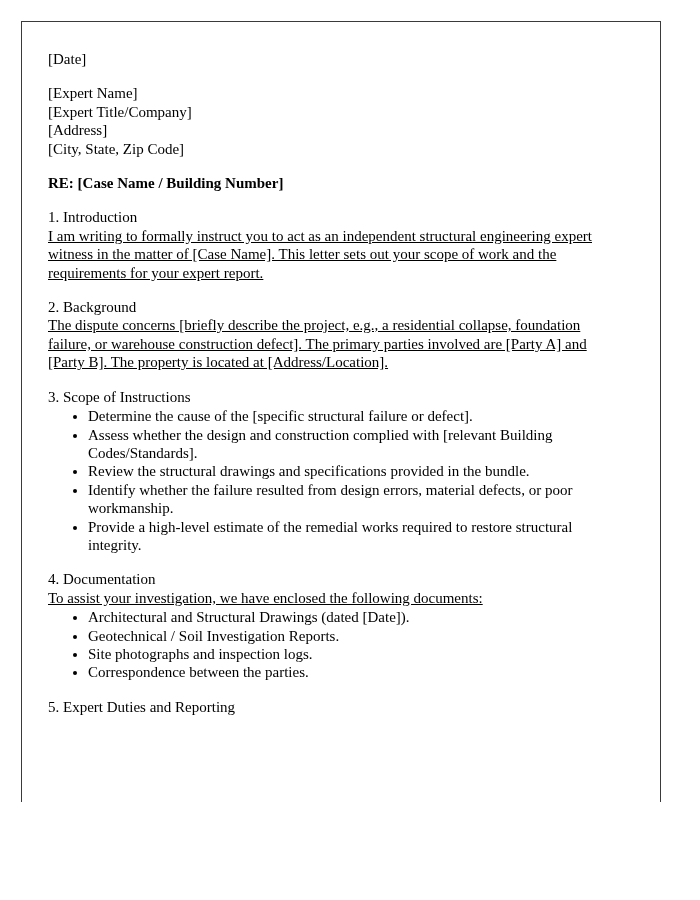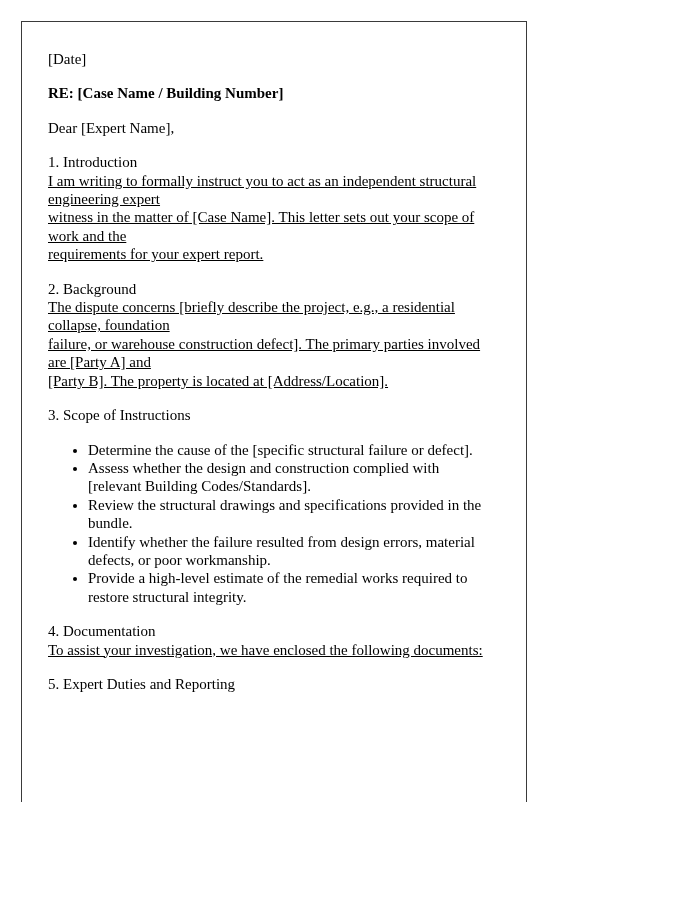--- a/index.html
+++ b/index.html
@@ -18,7 +18,7 @@
     position: absolute;
     left: 21px;
     top: 21px;
-    width: 506px;
+    width: 640px;
     height: 781px;
     box-sizing: border-box;
     border: 1px solid #3a3a3a;

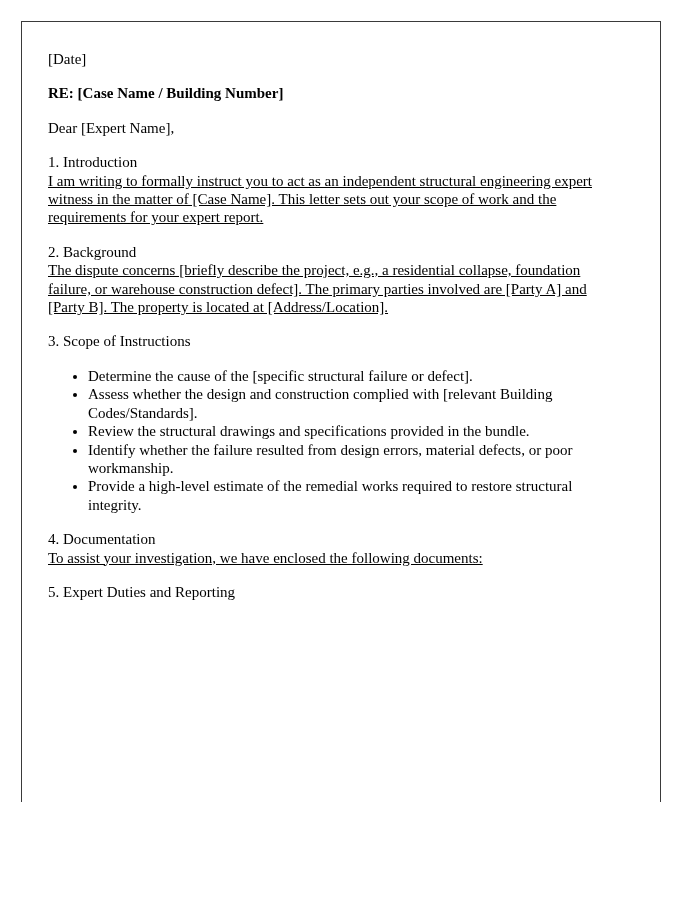--- a/index.html
+++ b/index.html
@@ -42,6 +42,10 @@
 
   <p>[Date]</p>
 
+  <p class="multiline">[Expert Name]
+[Expert Title/Company]
+[Address]
+[City, State, Zip Code]</p>
 
   <p class="bold">RE: [Case Name / Building Number]</p>
 

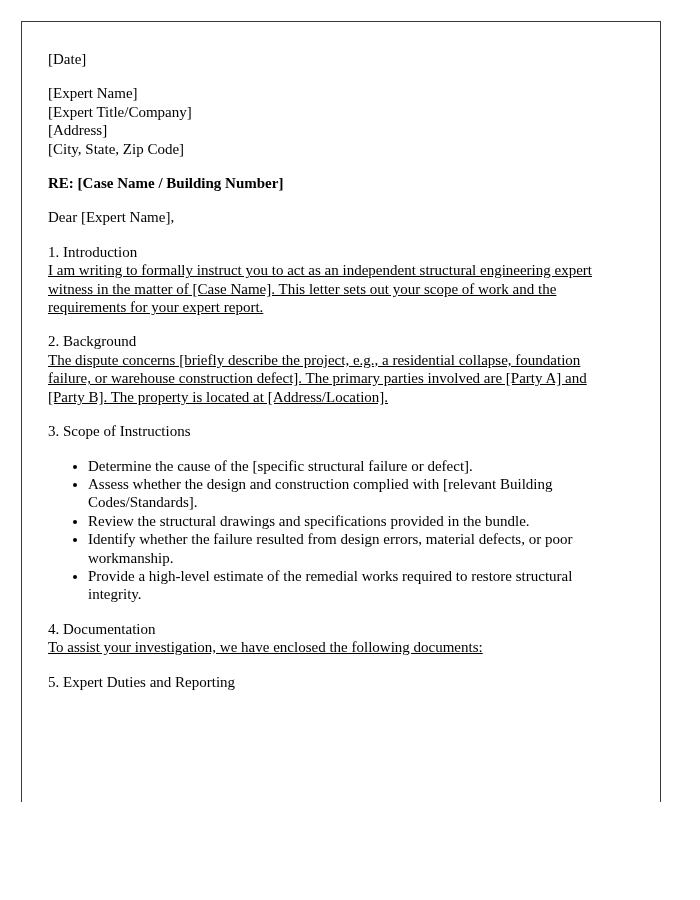--- a/index.html
+++ b/index.html
@@ -49,7 +49,6 @@
 
   <p class="bold">RE: [Case Name / Building Number]</p>
 
-  <p>Dear [Expert Name],</p>
 
   <div class="section">
     <div class="section-title">1. Introduction</div>

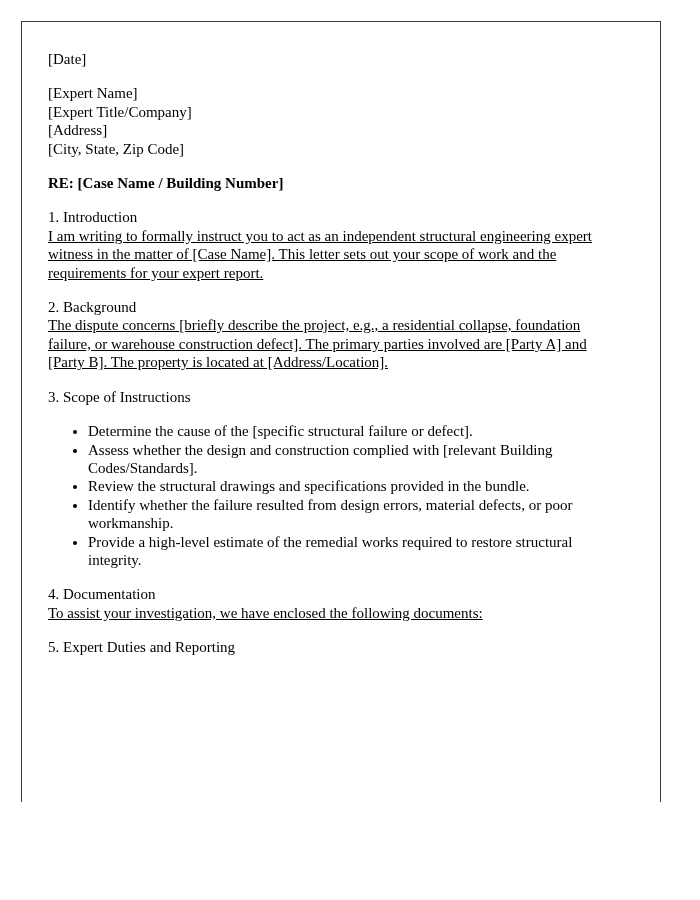--- a/index.html
+++ b/index.html
@@ -32,7 +32,7 @@
   .section { margin: 16px 0; }
   .section-title { font-weight: normal; }
   .section-body { white-space: pre-line; text-decoration: underline; }
-  ul.bullets { margin: 16px 0; padding-left: 40px; }
+  ul.bullets { margin: 1px 0; padding-left: 40px; }
   ul.bullets li { margin: 0; padding: 0; }
 </style>
 </head>

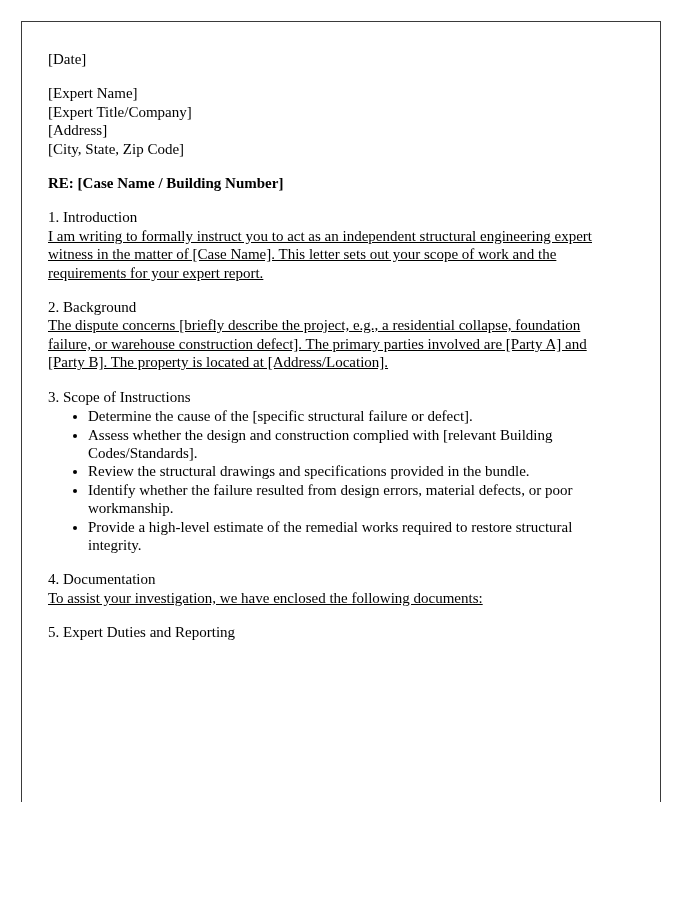--- a/index.html
+++ b/index.html
@@ -78,6 +78,12 @@
   <div class="section">
     <div class="section-title">4. Documentation</div>
     <div class="section-body">To assist your investigation, we have enclosed the following documents:</div>
+    <ul class="bullets">
+      <li>Architectural and Structural Drawings (dated [Date]).</li>
+      <li>Geotechnical / Soil Investigation Reports.</li>
+      <li>Site photographs and inspection logs.</li>
+      <li>Correspondence between the parties.</li>
+    </ul>
   </div>
 
   <div class="section">

